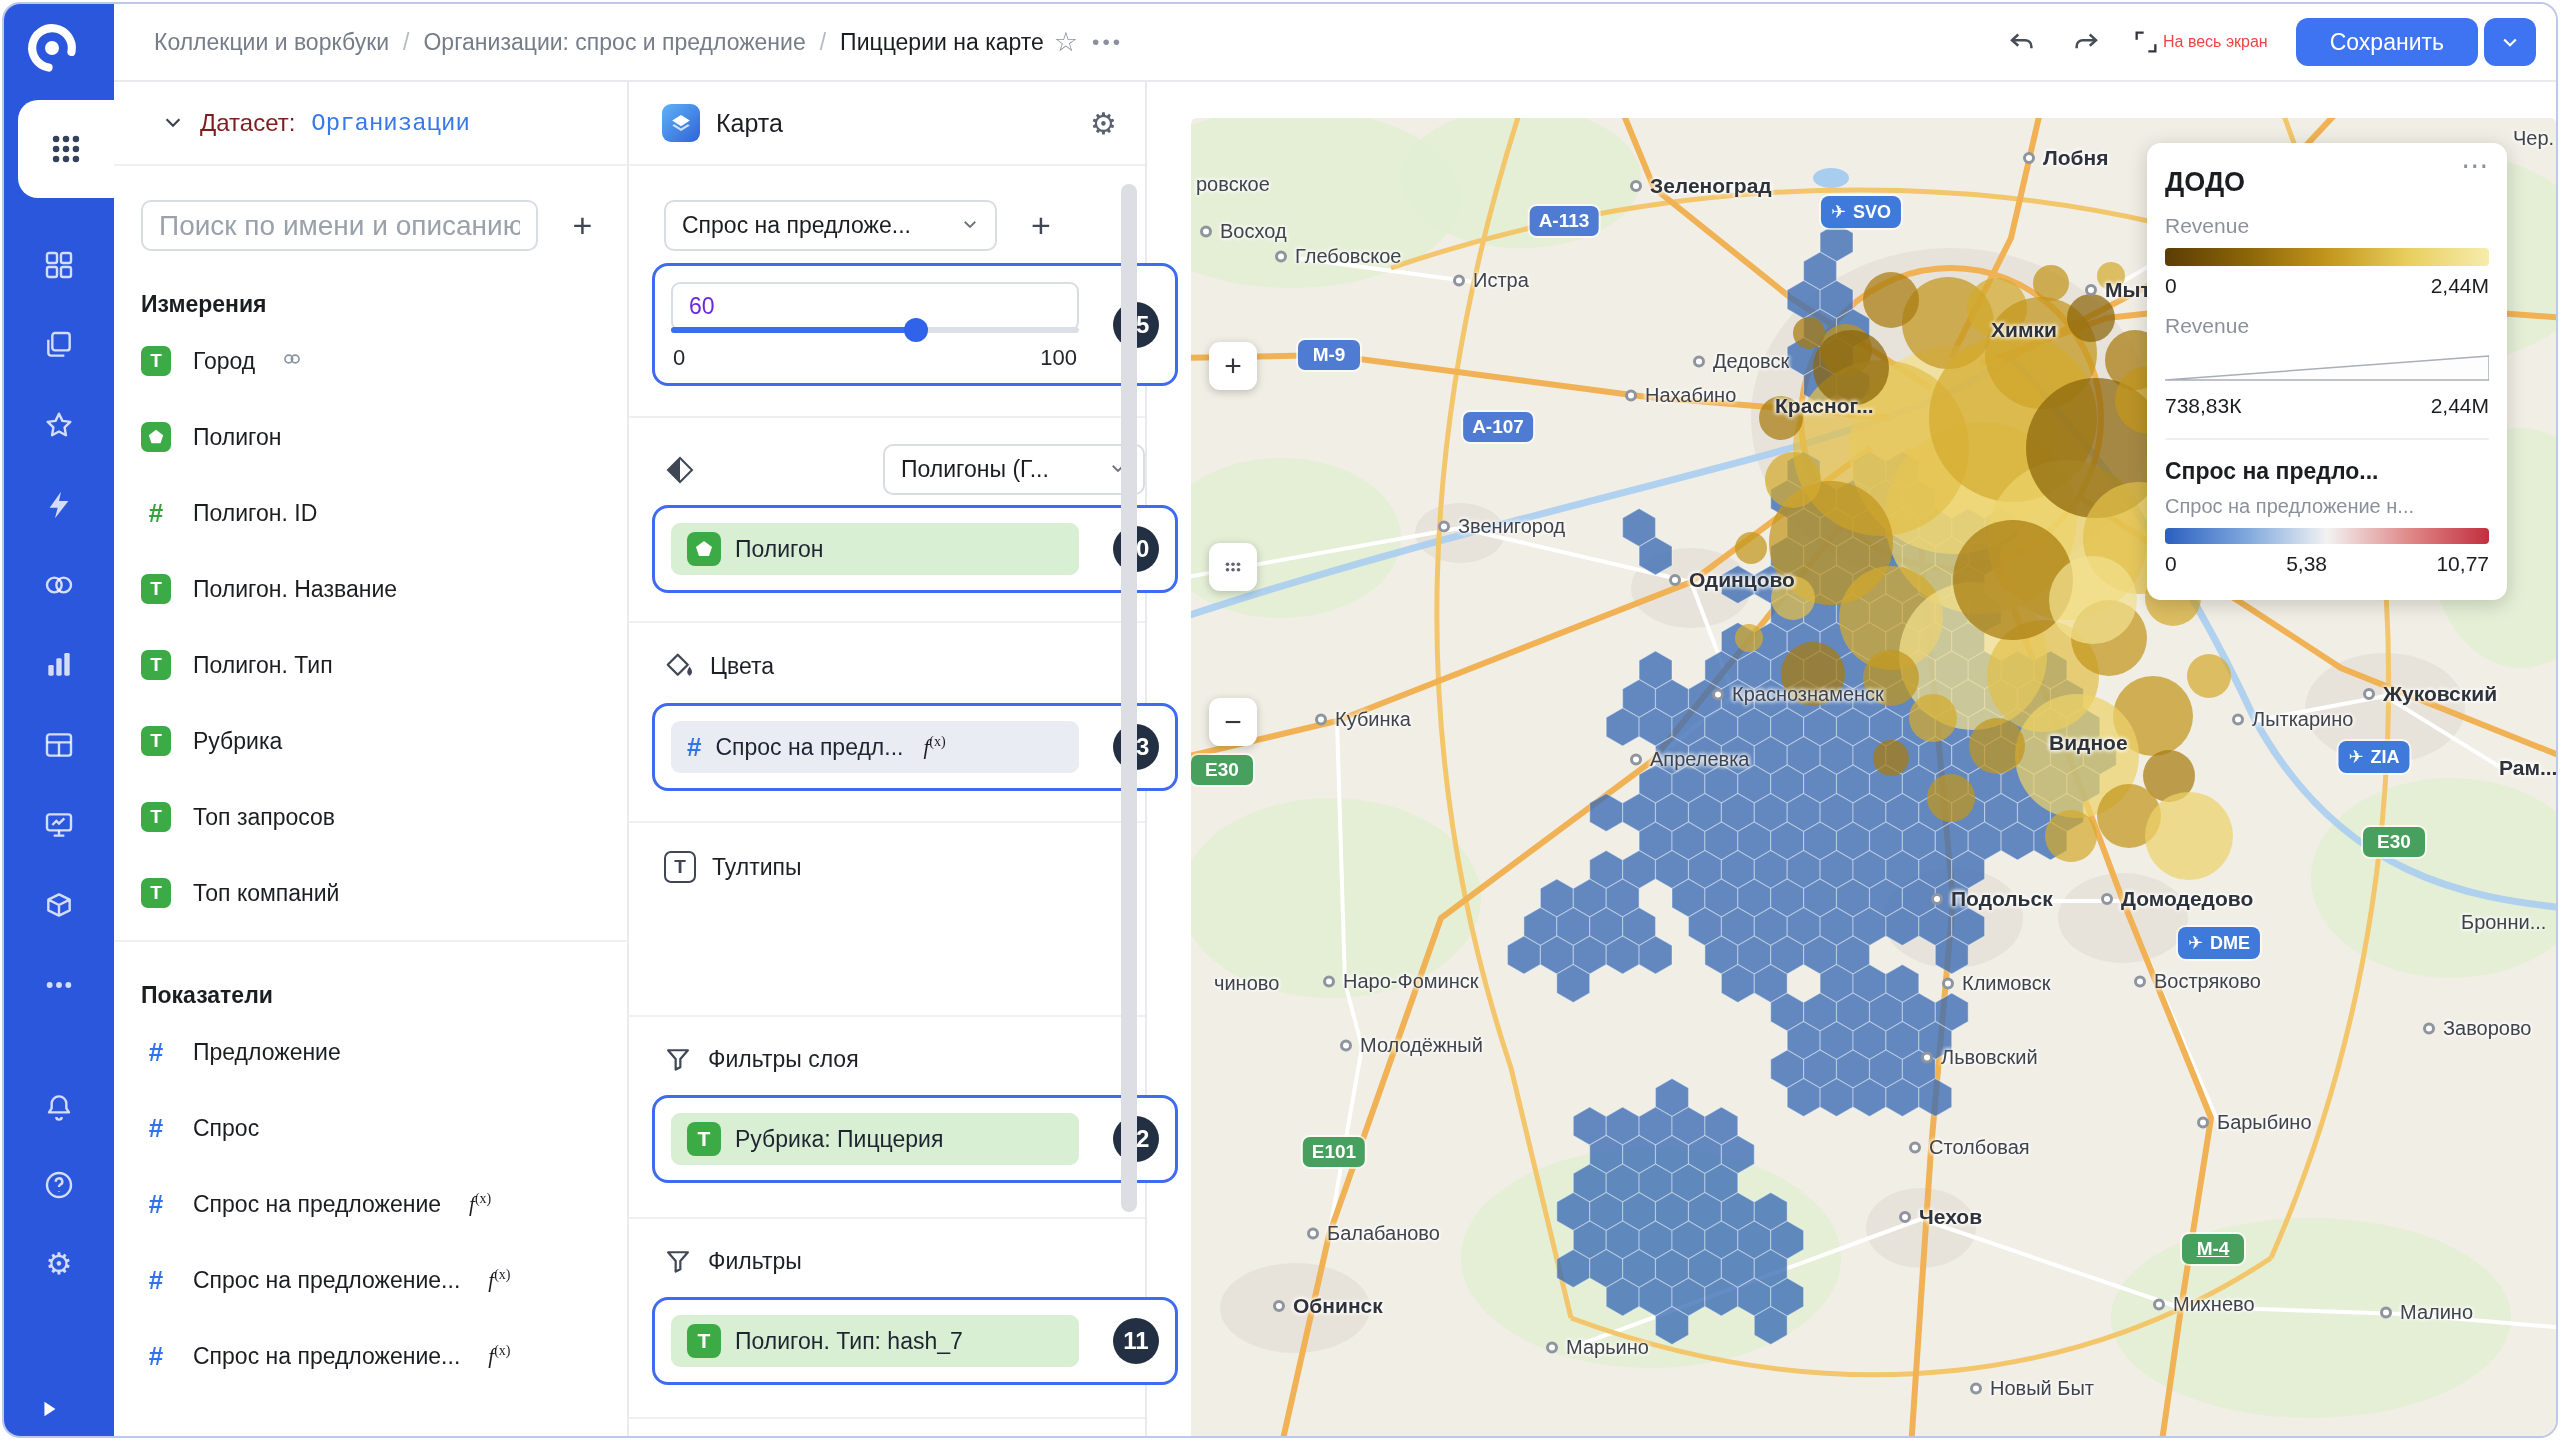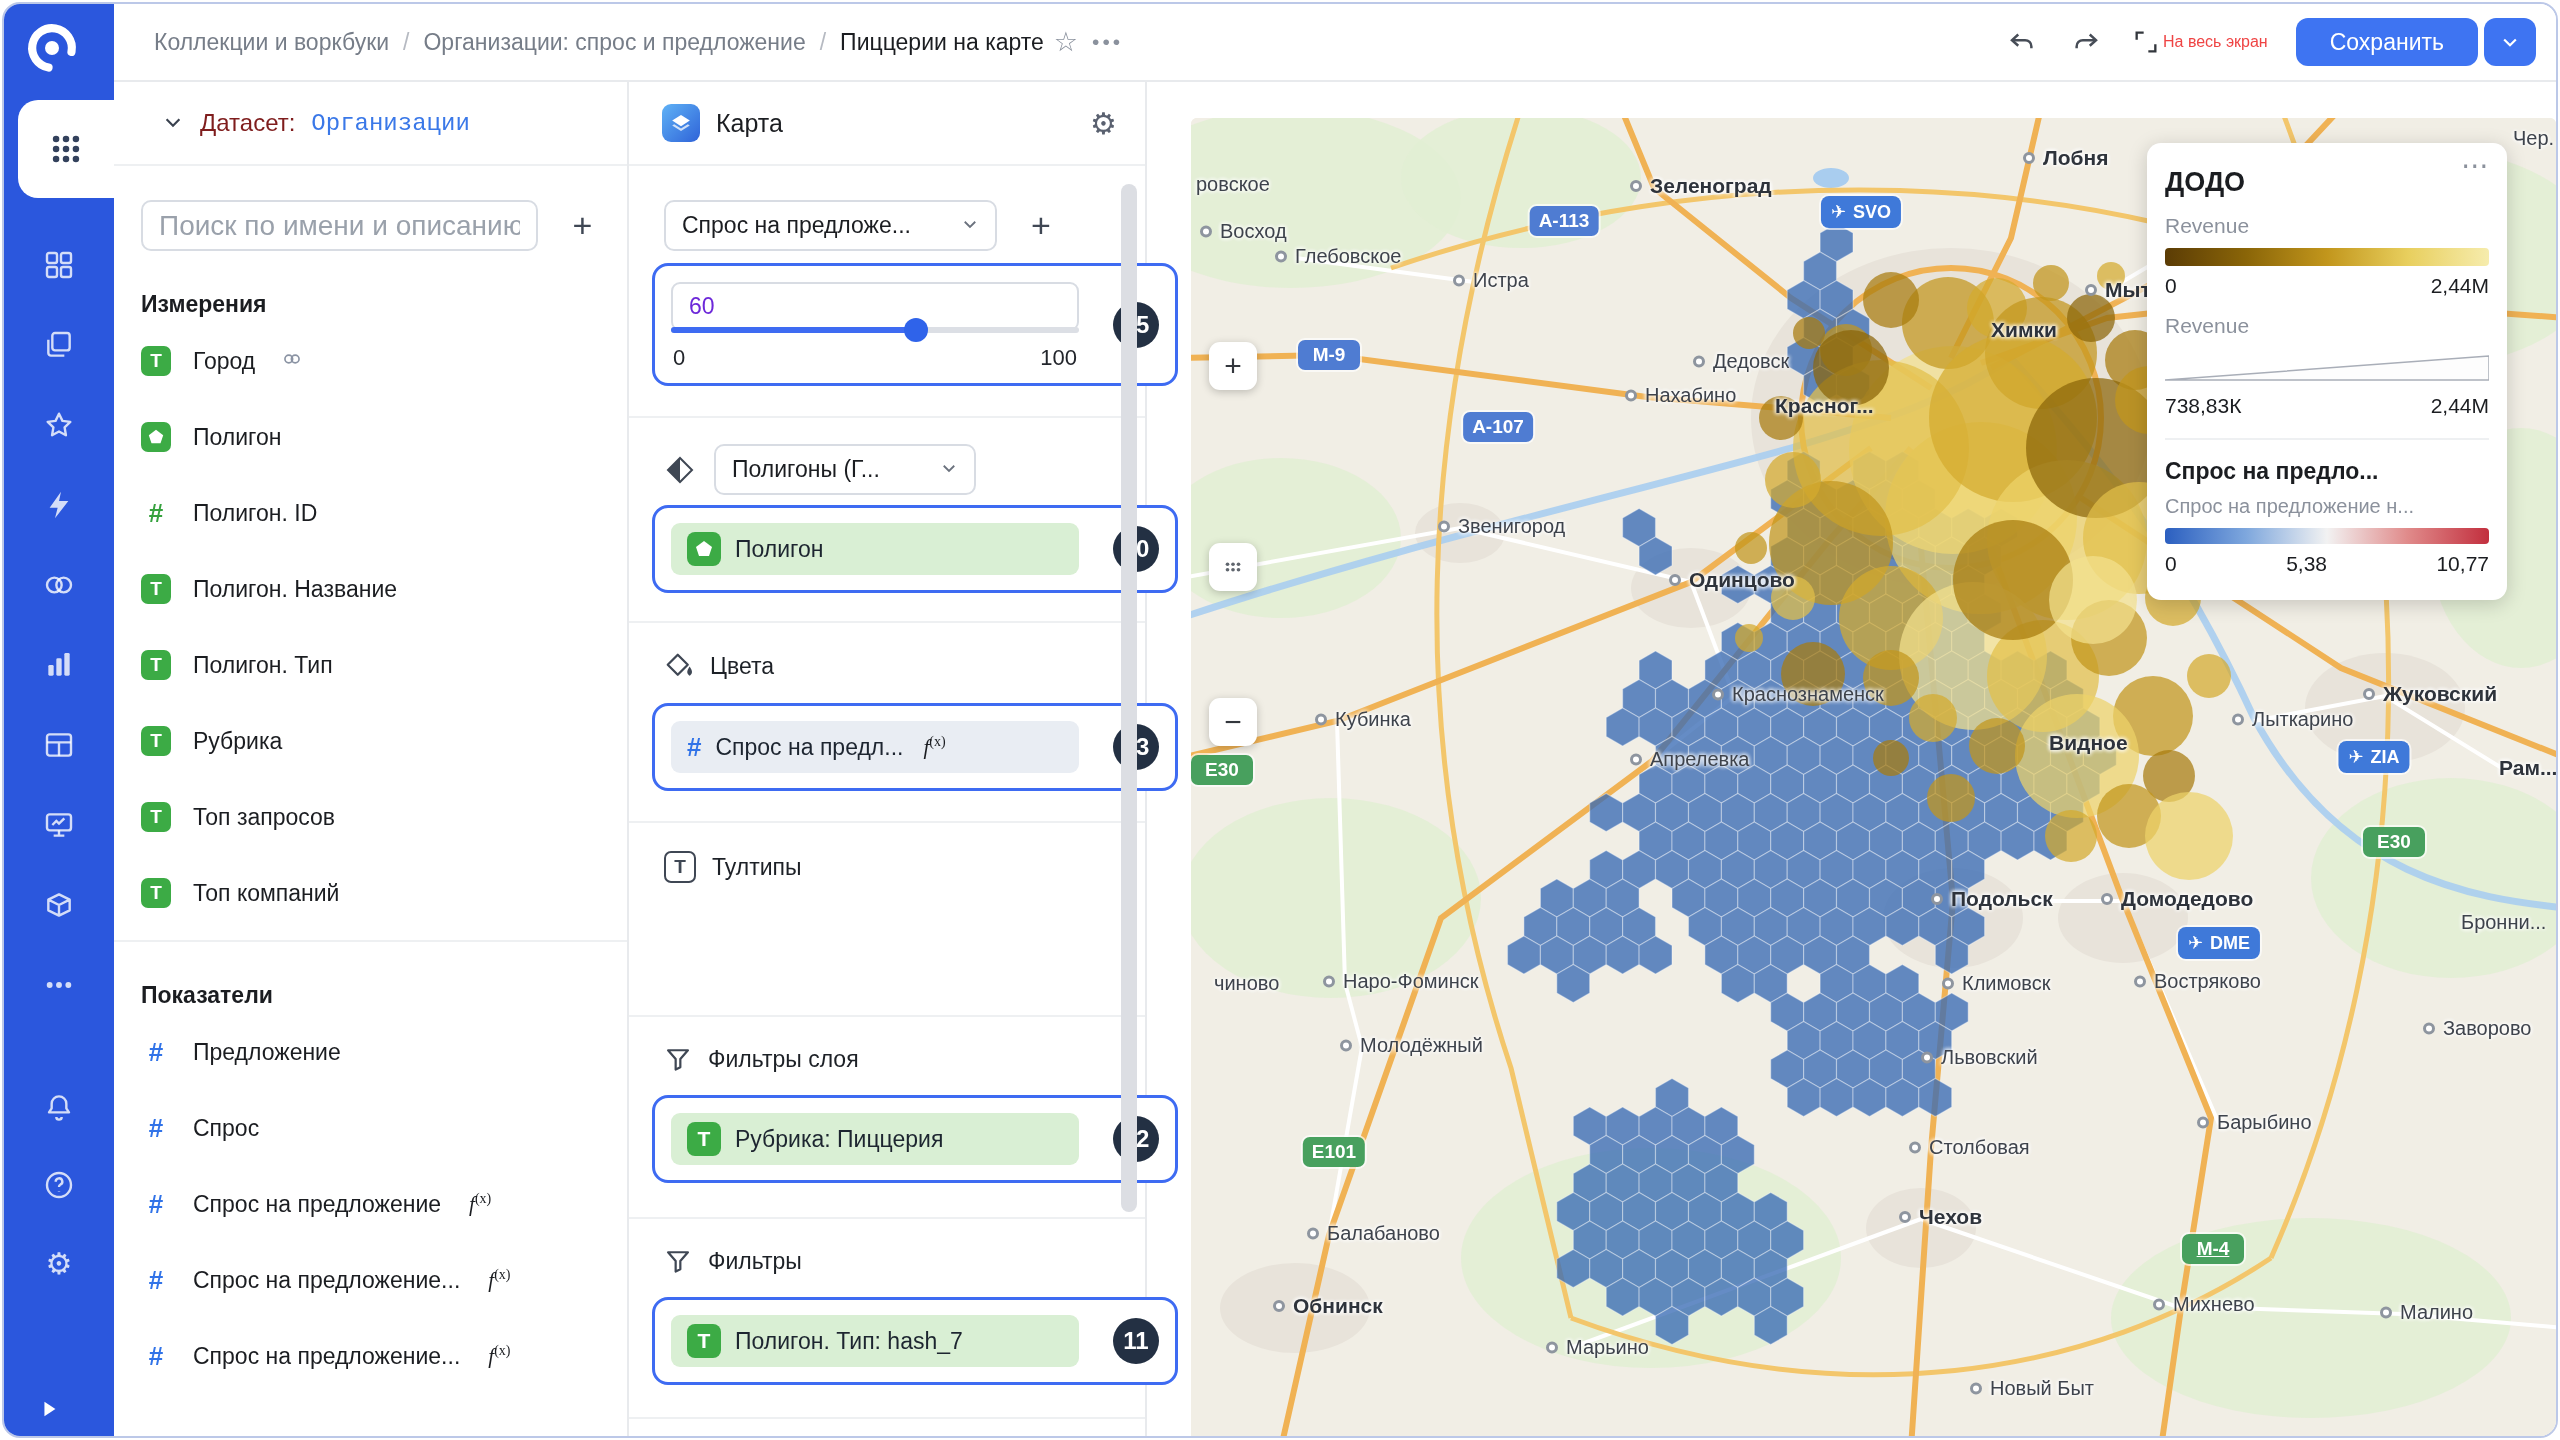--- a/index.html
+++ b/index.html
@@ -67,7 +67,7 @@
   .sel-layer{width:333px;}
   .sel-geo{width:262px;}
   .chev{margin-left:auto;flex:none;}
-  .geo-row{display:flex;align-items:center;gap:18px;margin:26px 0 10px 35px;}
+  .geo-row{display:flex;align-items:center;gap:18px;margin:26px 0 10px 35px;justify-content:space-between;}
 
   .anno{position:relative;margin-left:23px;width:526px;border:3px solid #3e6bf2;border-radius:16px;box-sizing:border-box;background:#fff;}
   .anno .nbadge{position:absolute;right:16px;top:50%;transform:translateY(-50%);width:46px;height:46px;border-radius:50%;background:#233043;color:#fff;font-size:24px;font-weight:700;display:flex;align-items:center;justify-content:center;}

